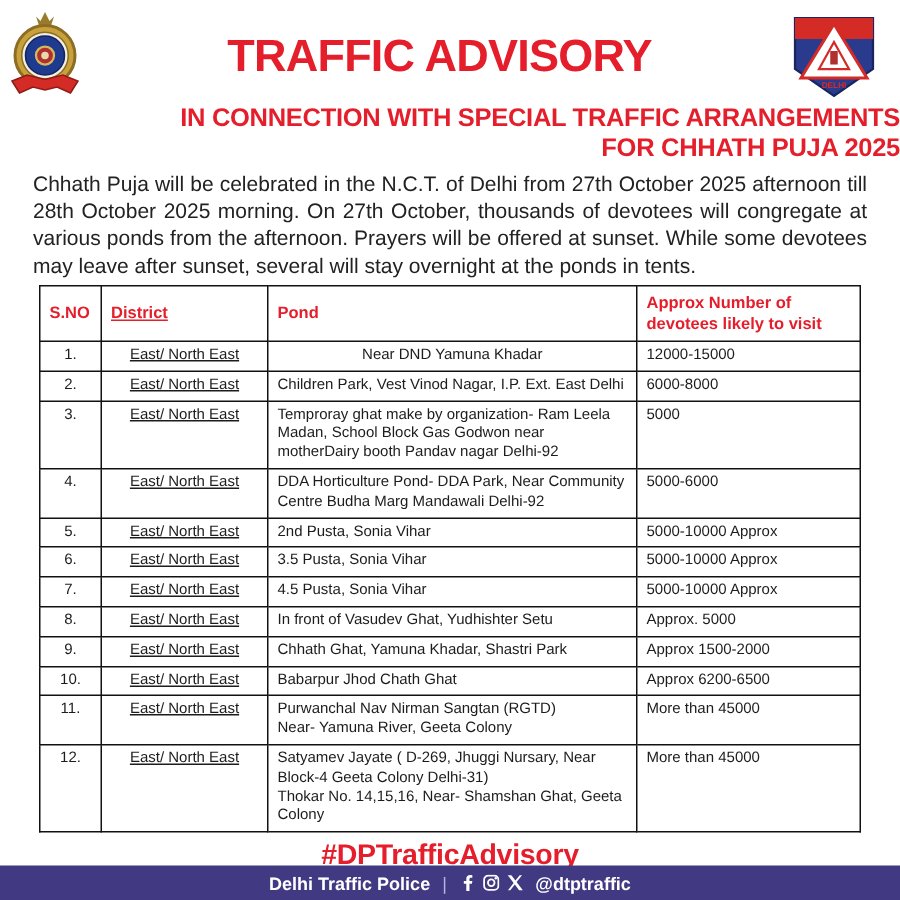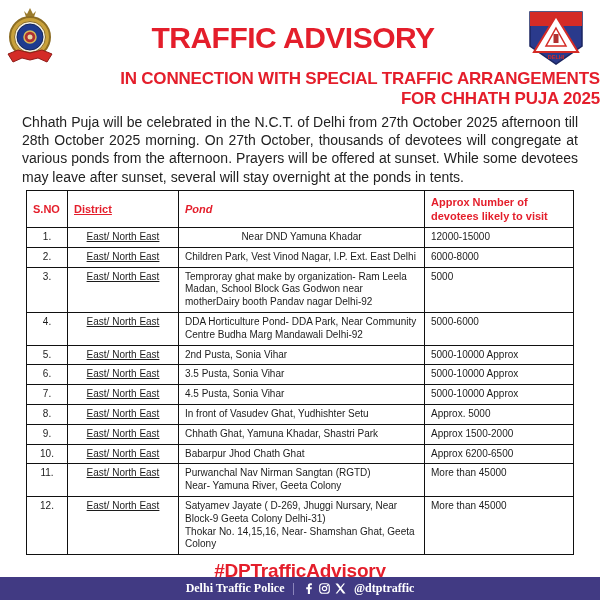--- a/index.html
+++ b/index.html
@@ -60,7 +60,7 @@
   }
   th.h-sno, td.c-sno { text-align: center; }
   th.h-district, td.c-district { text-align: center; text-decoration: underline; }
-  th.h-pond { text-align: center; font-style: italic; }
+  th.h-pond { text-align: center; }
   td.c-pond { white-space: pre-line; }
   td.c-sno { padding-top: 4px; }
 

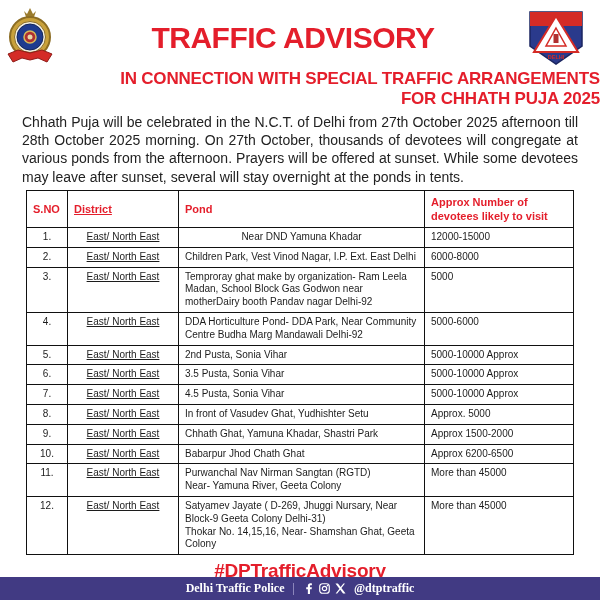--- a/index.html
+++ b/index.html
@@ -217,7 +217,7 @@
         <tr>
           <td class="c-sno">12.</td>
           <td class="c-district">East/ North East</td>
-          <td class="c-pond">Satyamev Jayate ( D-269, Jhuggi Nursary, Near Block-9 Geeta Colony Delhi-31)
+          <td class="c-pond">Satyamev Jayate ( D-269, Jhuggi Nursary, Near Block-4 Geeta Colony Delhi-31)
 Thokar No. 14,15,16, Near- Shamshan Ghat, Geeta Colony</td>
           <td class="c-devotees">More than 45000</td>
         </tr>

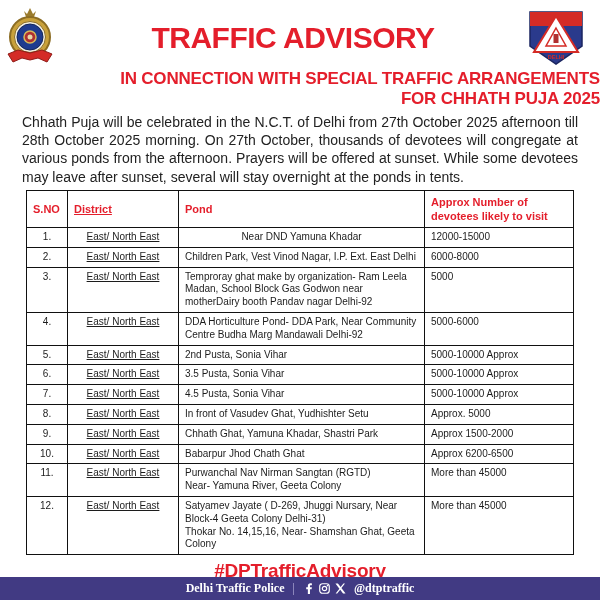--- a/index.html
+++ b/index.html
@@ -75,7 +75,7 @@
     position: absolute; left: 0; right: 0; bottom: 0; height: 23px;
     background: #413a83;
     display: flex; align-items: center; justify-content: center;
-    gap: 8px; color: #fff; font-family: Liberation Serif, serif;
+    gap: 8px; color: #fff;
   }
   .footer .fname { font-size: 12px; font-weight: 700; }
   .footer .sep { color: #b9b4dd; font-size: 12px; }

